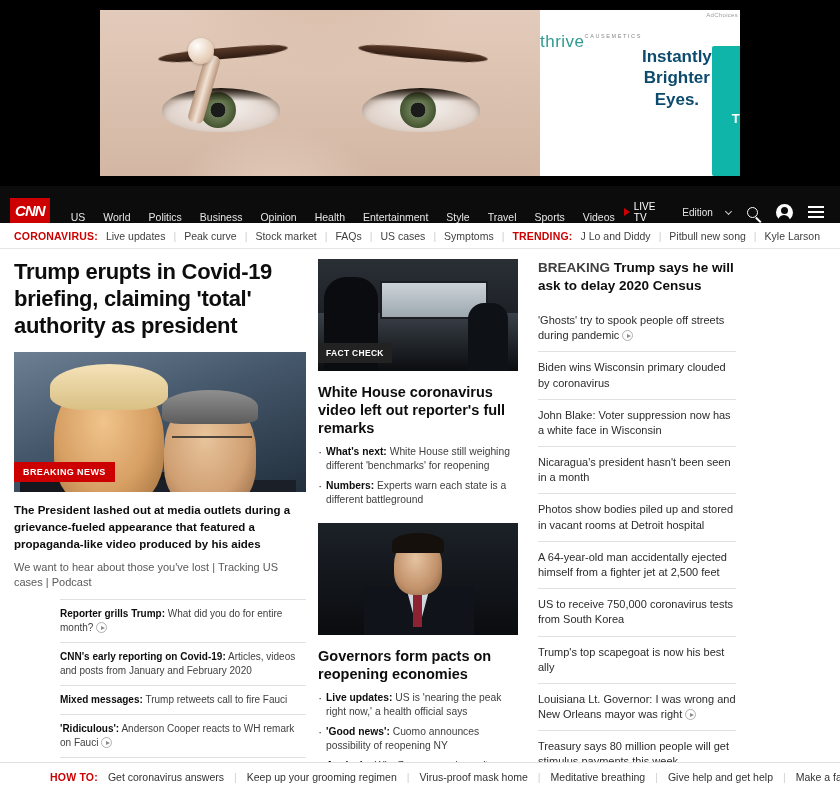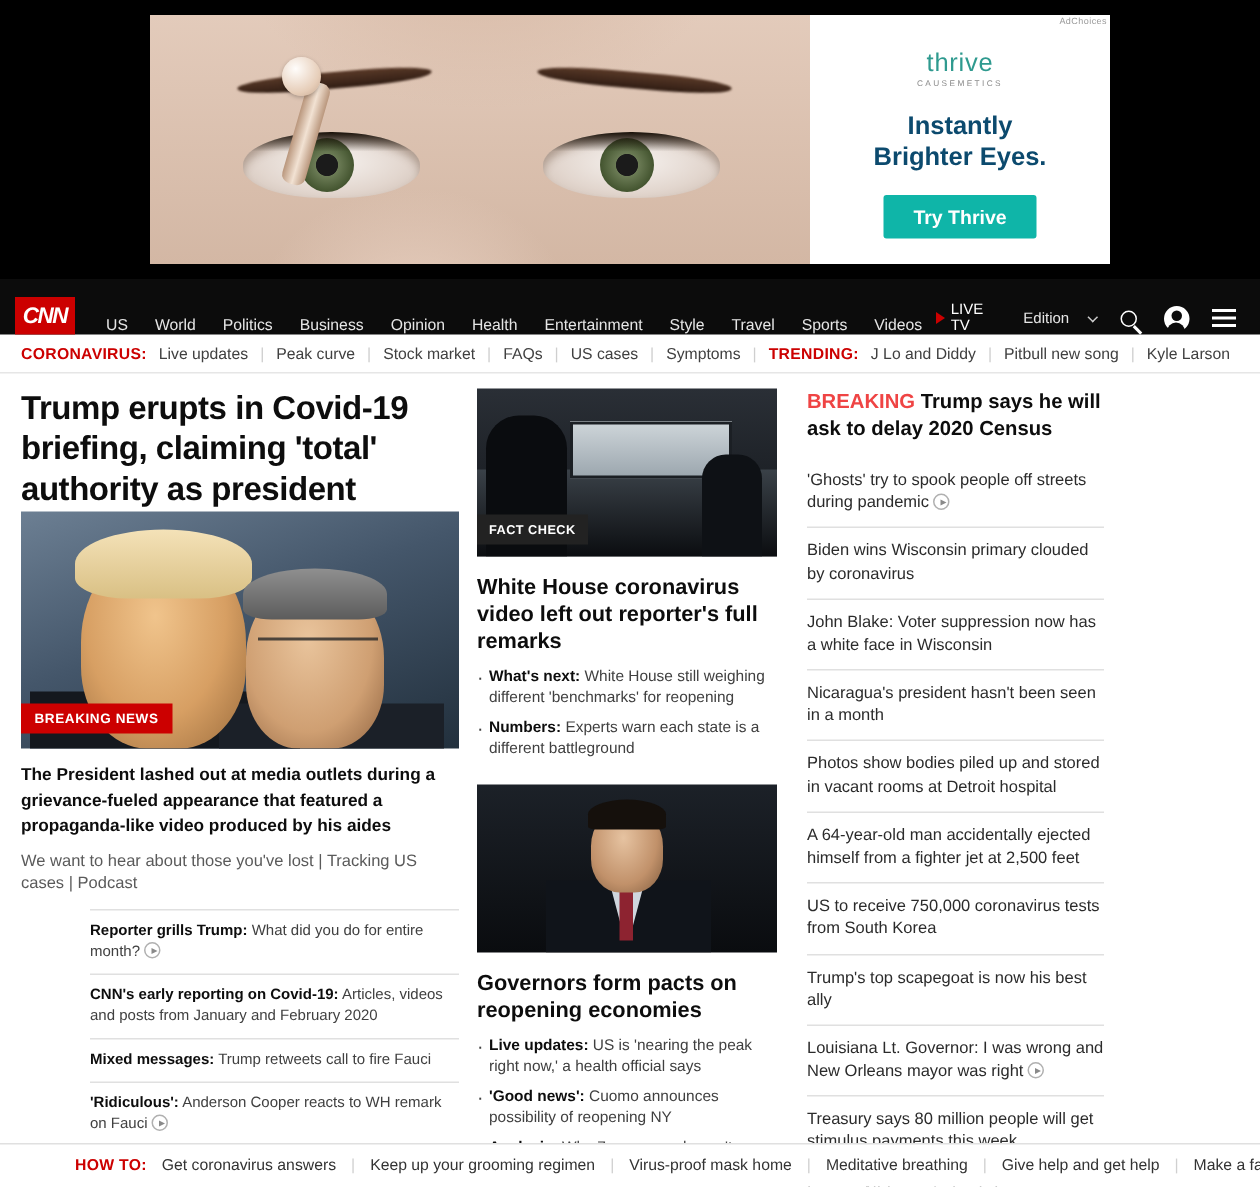--- a/index.html
+++ b/index.html
@@ -79,7 +79,7 @@
   .ad-right {
     width: 200px; height: 166px;
     background: #ffffff;
-    display: flex; flex-direction: column; align-items: center;
+    display: flex; flex-direction: row; 
     padding-top: 22px;
     position: relative;
   }

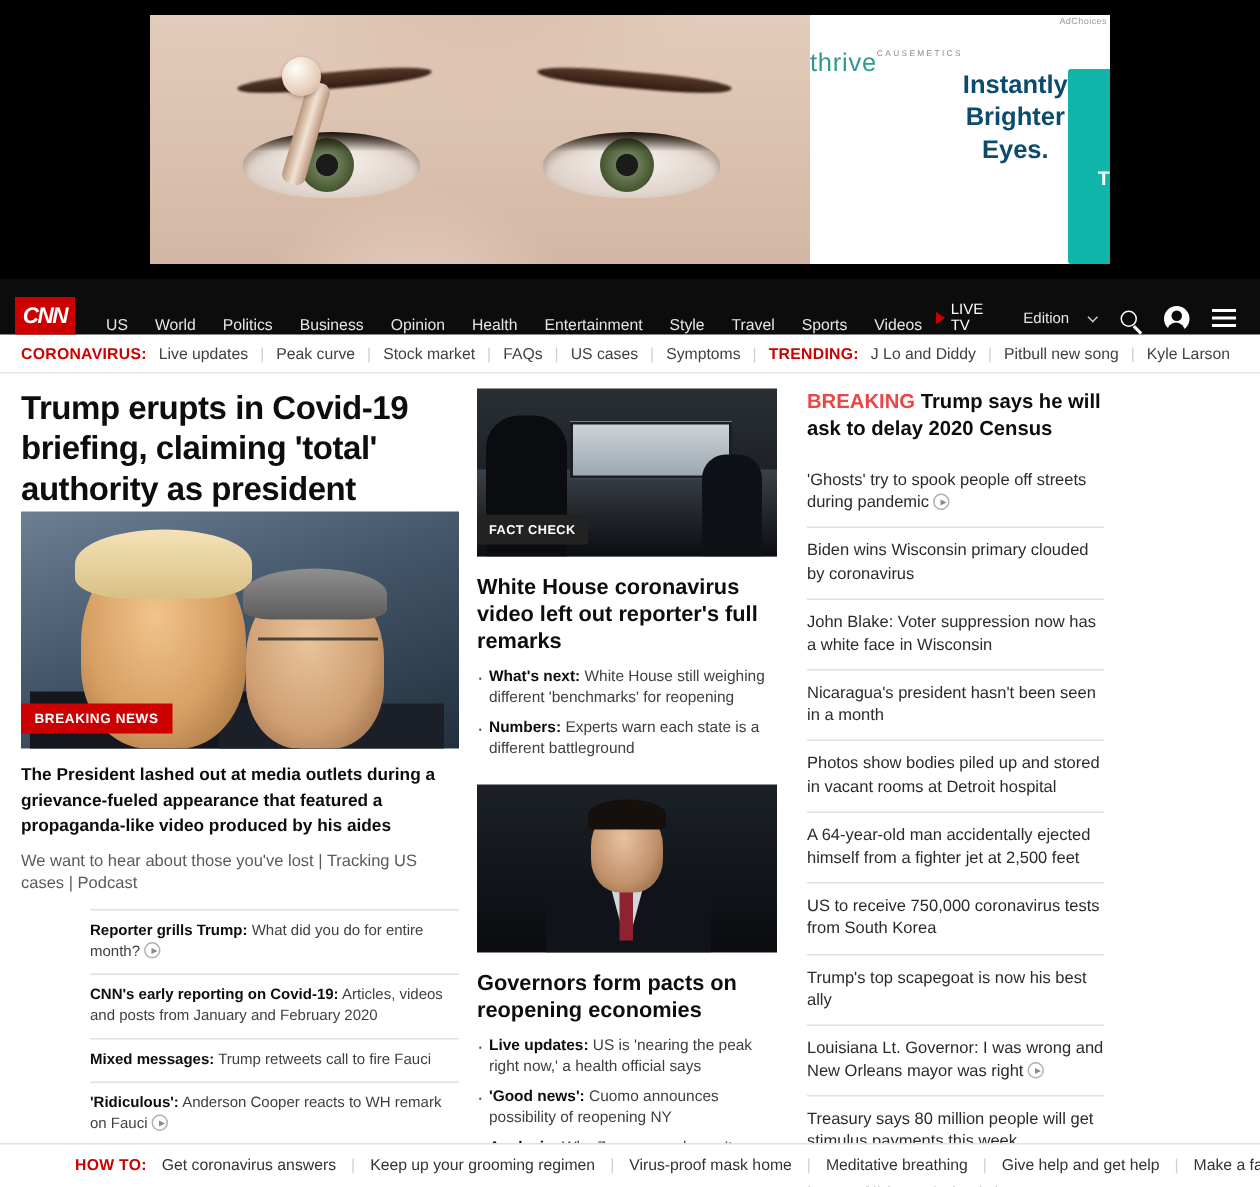--- a/index.html
+++ b/index.html
@@ -266,7 +266,7 @@
   .breaking-head {
     font-size: 13.5px; line-height: 1.3; color: #0d0d0d; font-weight: bold; cursor: pointer;
   }
-  .breaking-head .kw { color: #ef4444; }
+  .breaking-head .kw { color: #404040; }
   .right-list { margin-top: 9px; }
   .right-row {
     border-top: 1px solid #e0e0e0; padding: 8px 0; font-size: 11px; line-height: 1.38;

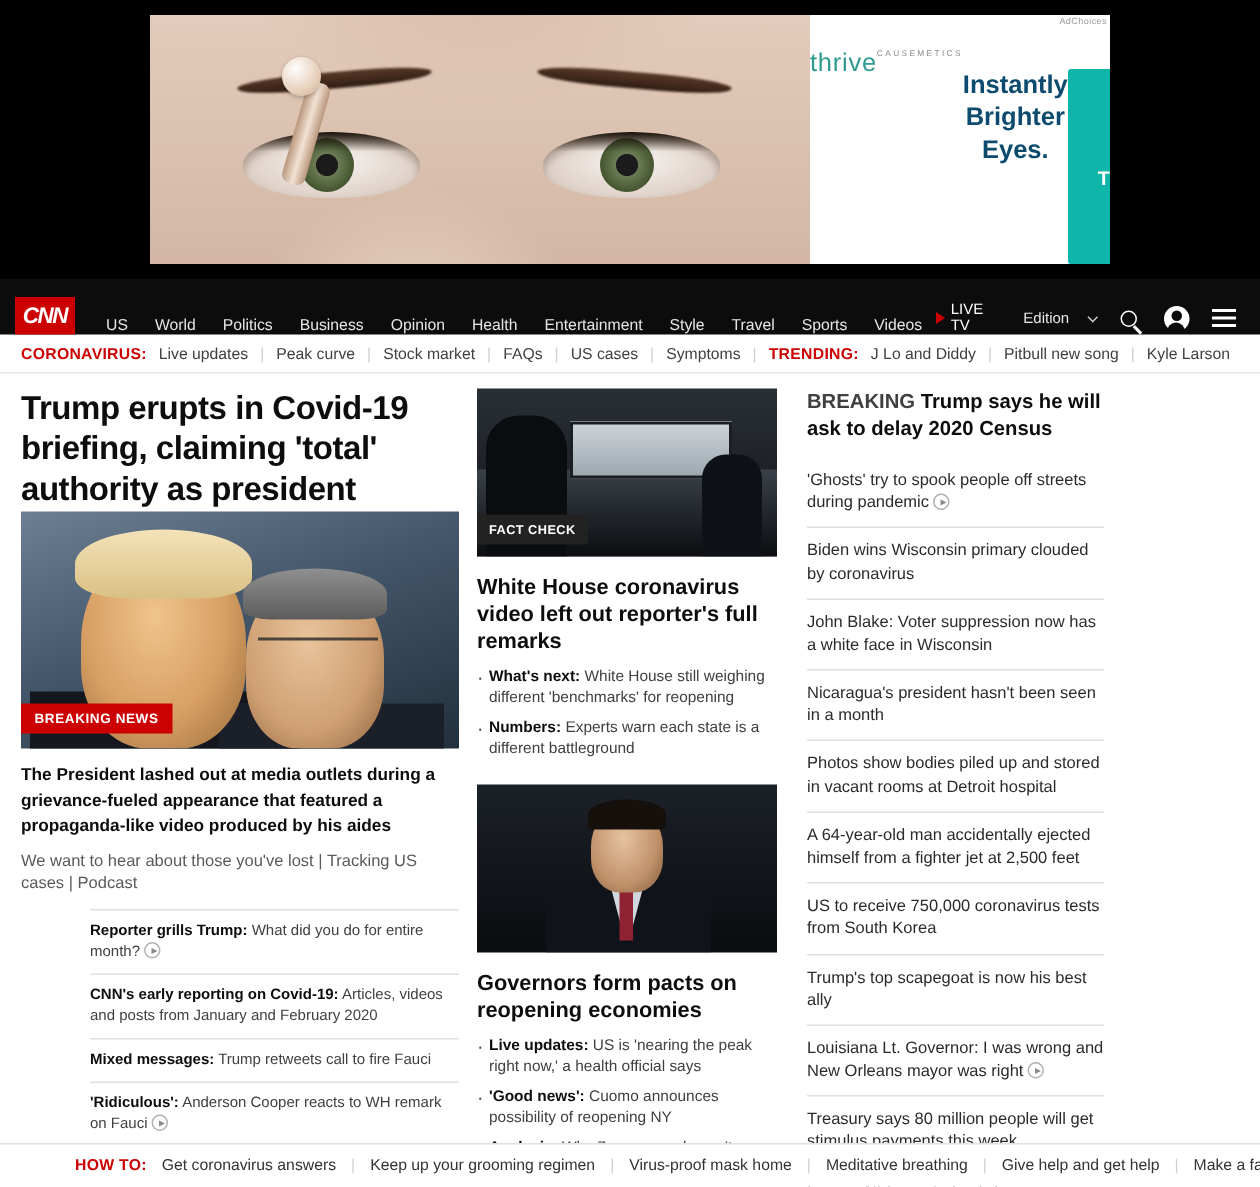--- a/index.html
+++ b/index.html
@@ -149,7 +149,7 @@
     letter-spacing: -.3px; cursor: pointer;
   }
   .lead-img {
-    margin-top: 2px; width: 292px; height: 158px; position: relative;
+    margin-top: 13px; width: 292px; height: 140px; position: relative;
     background: linear-gradient(160deg,#6c7f93 0%, #44566a 45%, #22303d 100%);
     overflow: hidden; cursor: pointer;
   }

